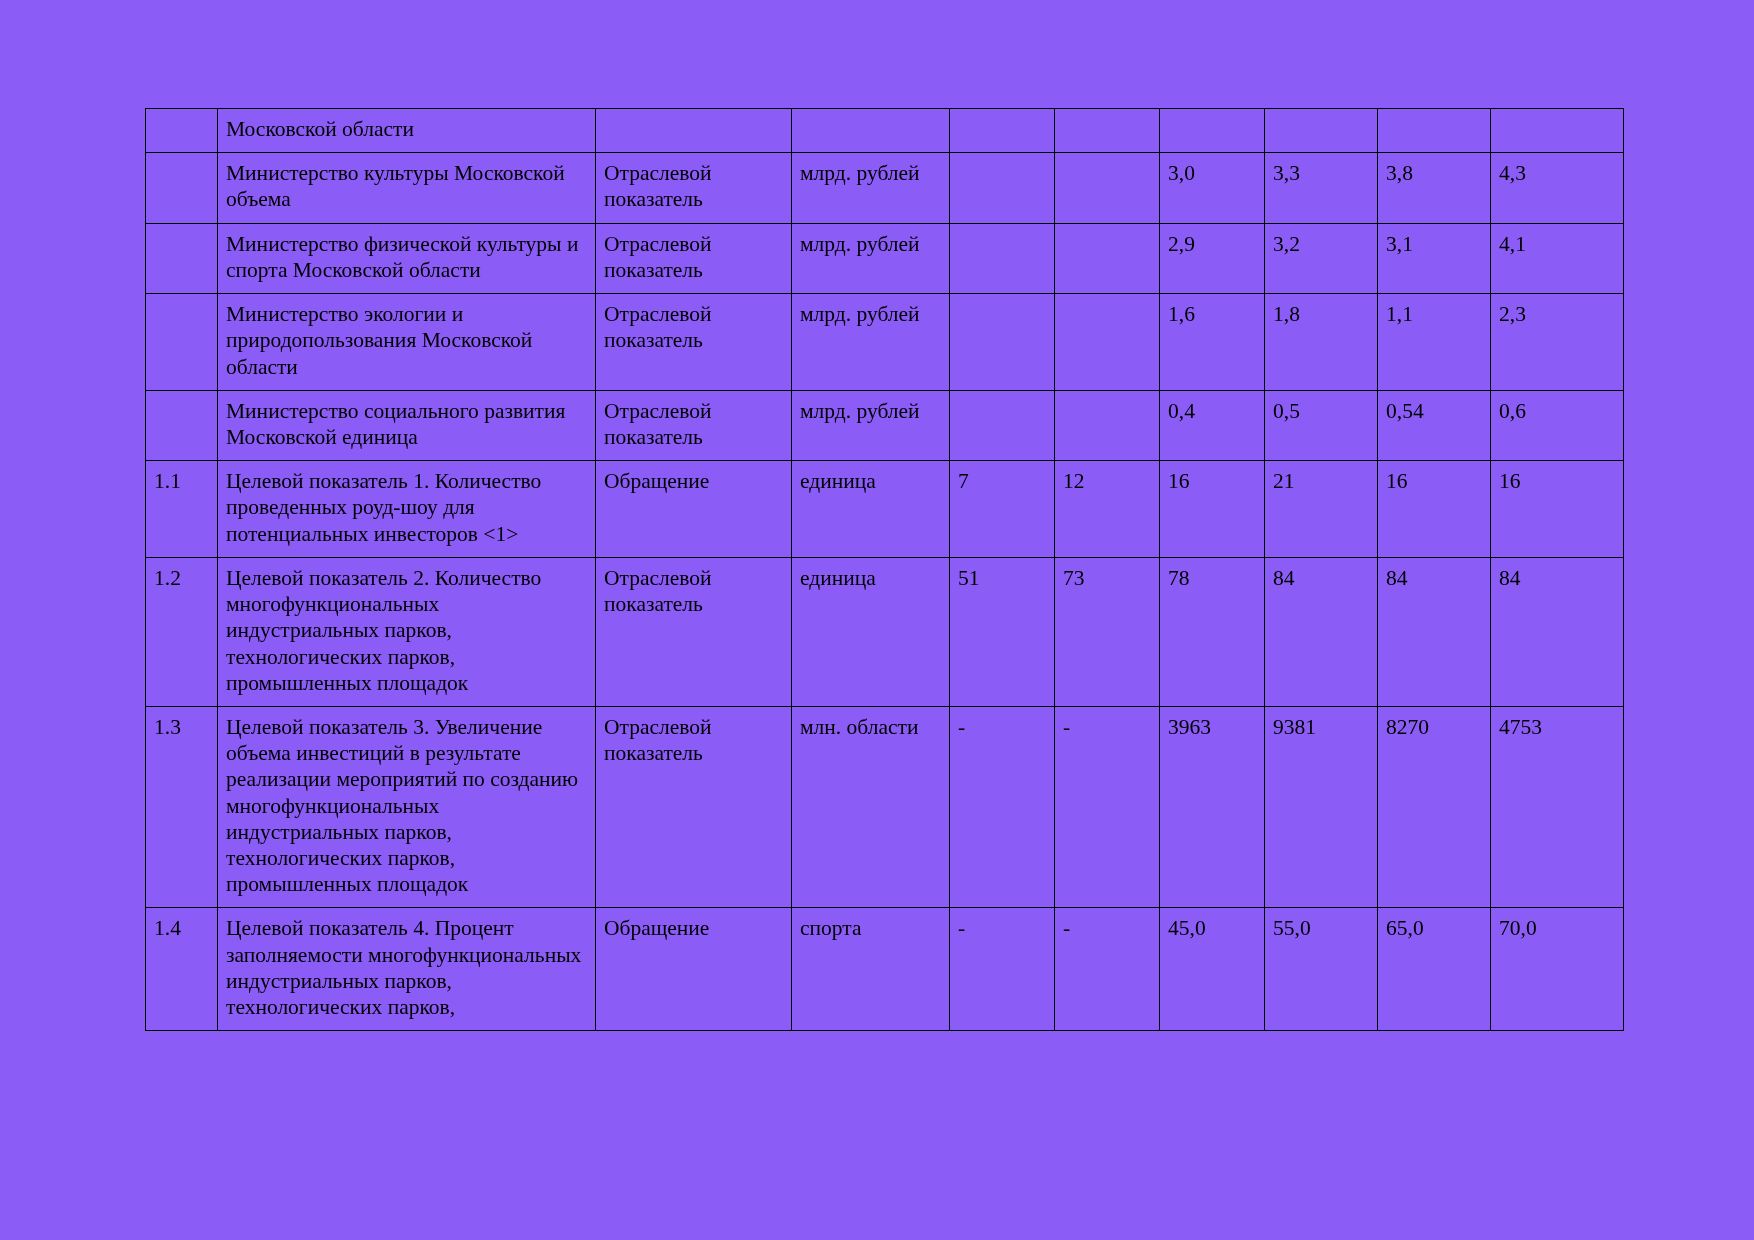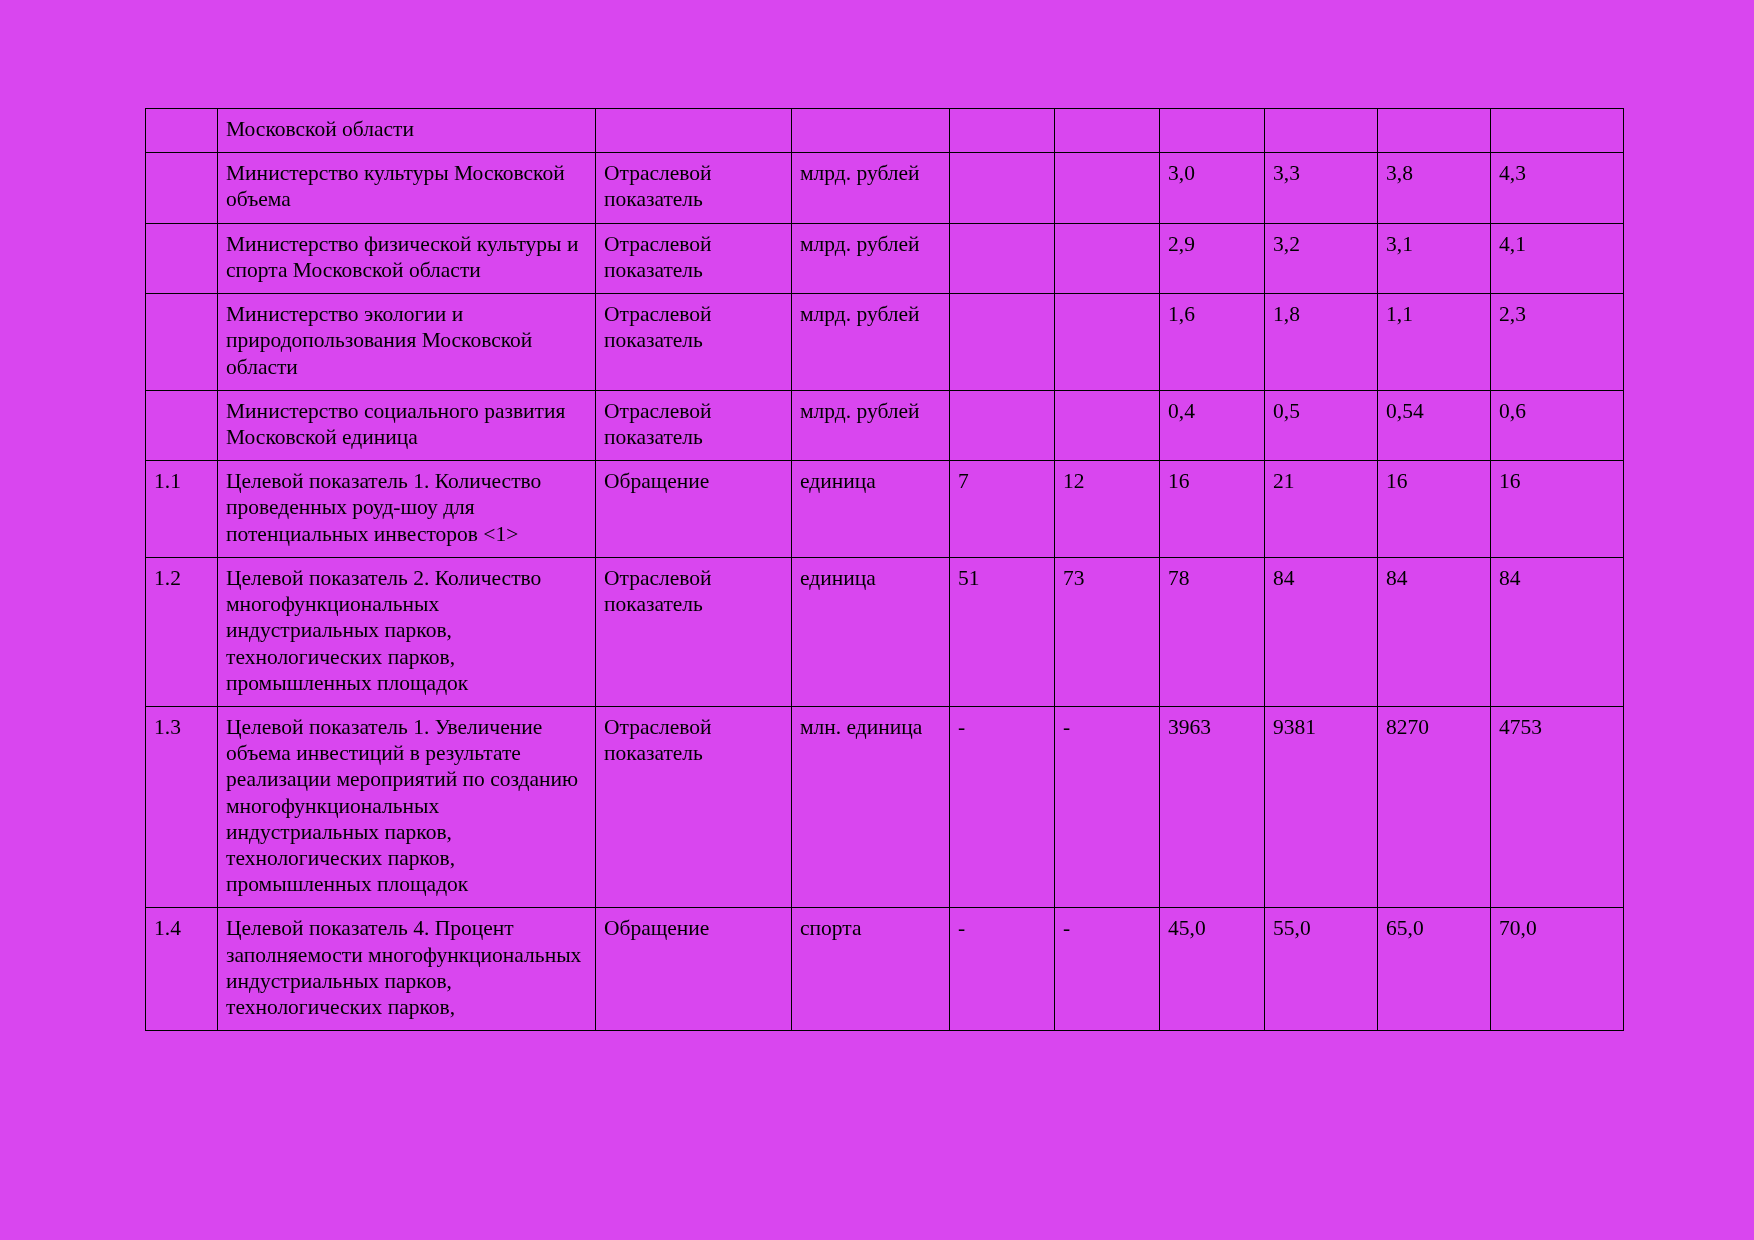--- a/index.html
+++ b/index.html
@@ -18,7 +18,7 @@
     position: relative;
     width: 1754px;
     height: 1240px;
-    background: #d946ef;
+    background: #8b5cf6;
     box-sizing: border-box;
     padding: 108px 0 0 145px;
   }

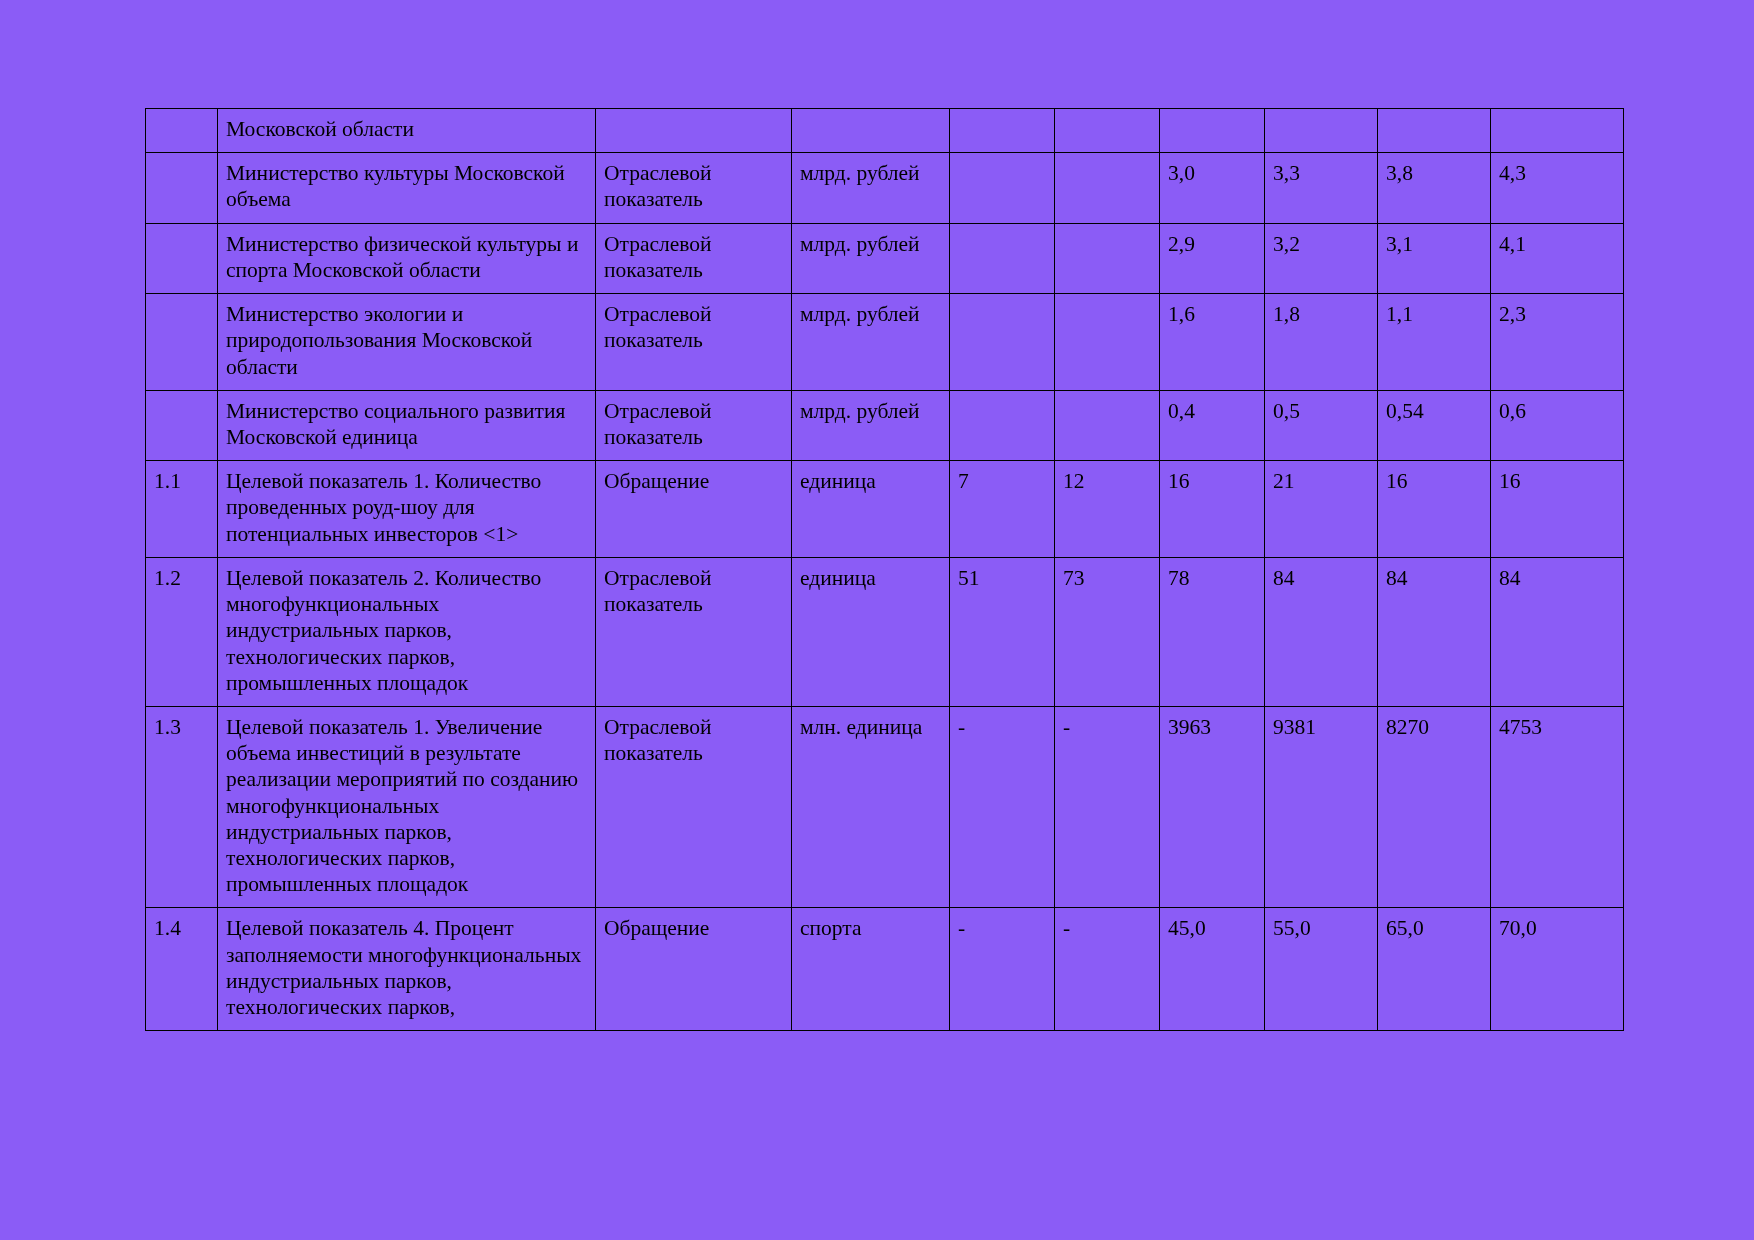--- a/index.html
+++ b/index.html
@@ -296,7 +296,7 @@
             <span class="cell-text">1.3</span>
           </td>
         <td>
-            <span class="cell-text">Целевой показатель 1. Увеличение объема инвестиций в результате реализации мероприятий по созданию многофункциональных индустриальных парков, технологических парков, промышленных площадок</span>
+            <span class="cell-text">Целевой показатель 3. Увеличение объема инвестиций в результате реализации мероприятий по созданию многофункциональных индустриальных парков, технологических парков, промышленных площадок</span>
           </td>
         <td>
             <span class="cell-text">Отраслевой показатель</span>

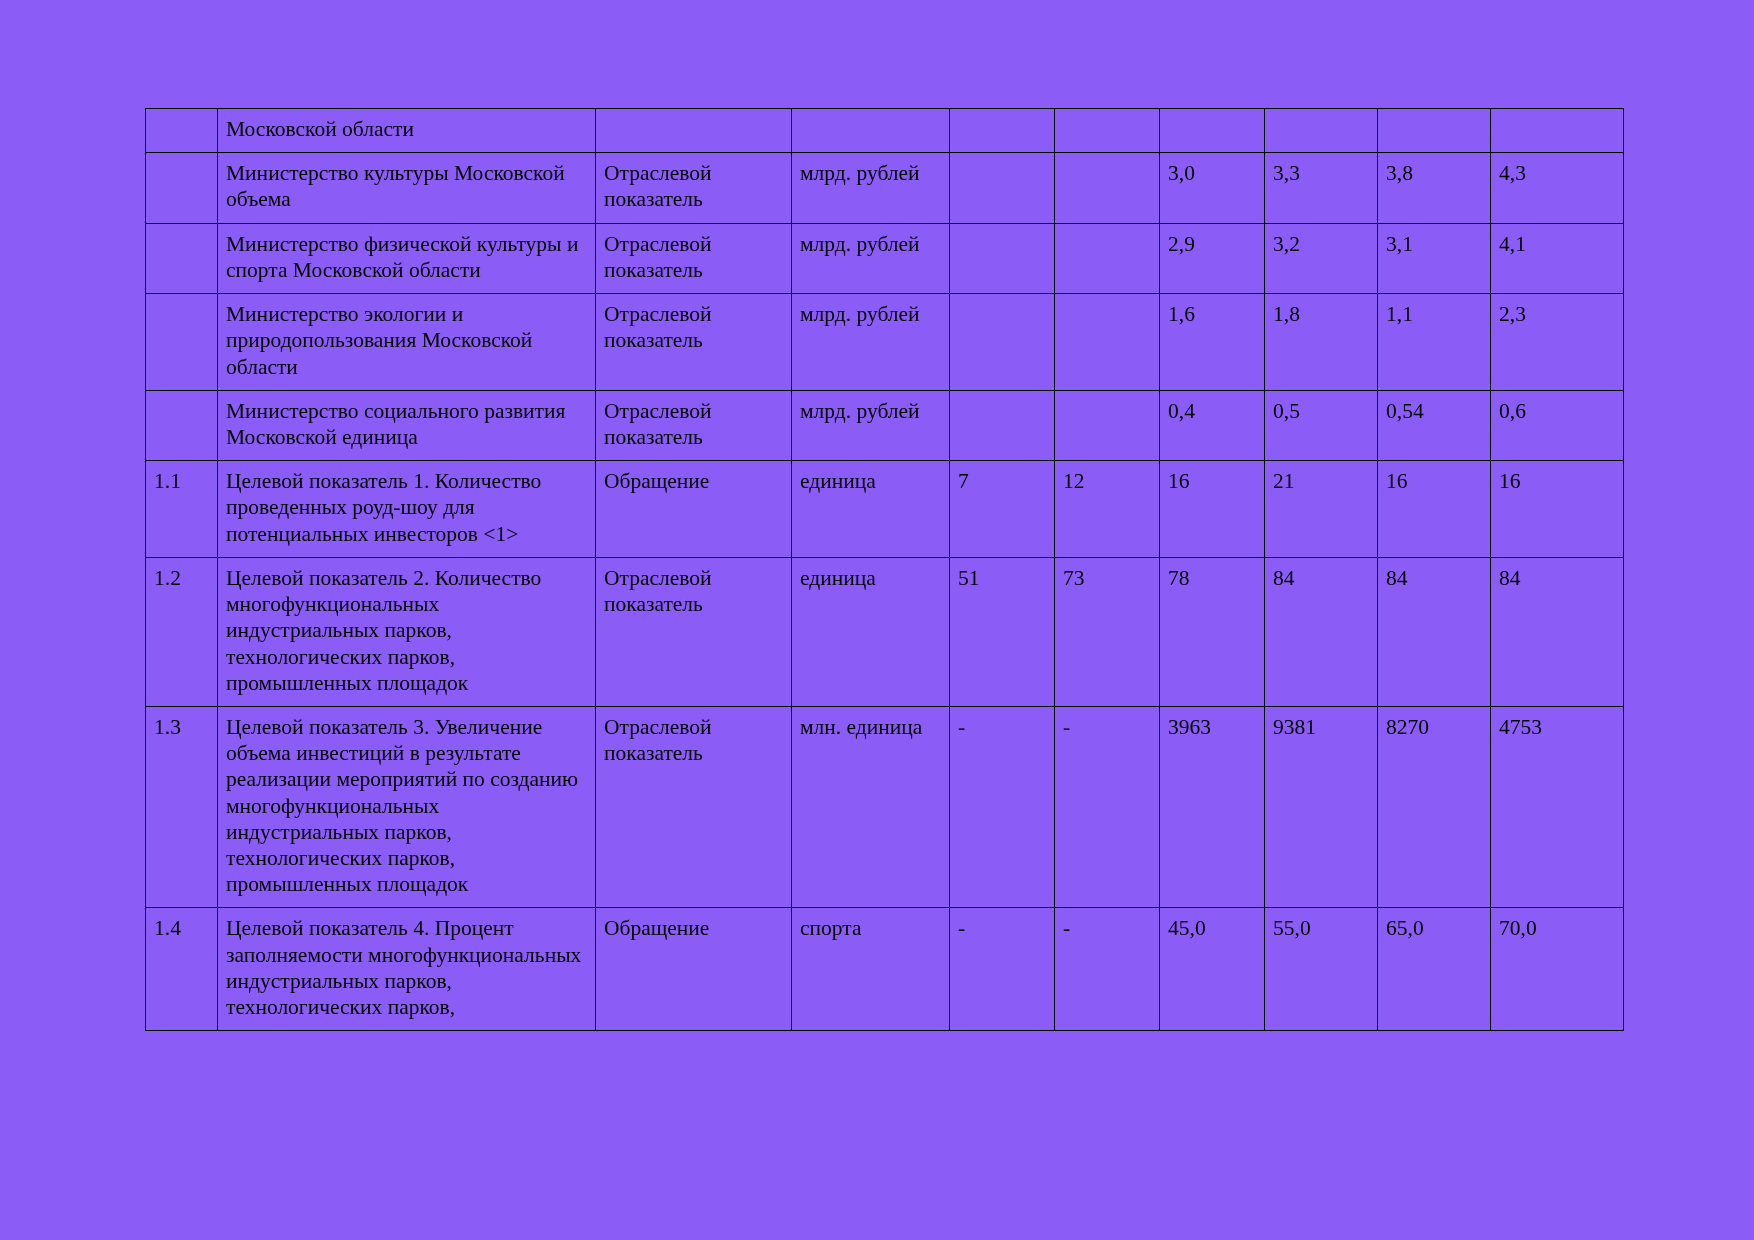--- a/index.html
+++ b/index.html
@@ -302,7 +302,7 @@
             <span class="cell-text">Отраслевой показатель</span>
           </td>
         <td>
-            <span class="cell-text">млн. единица</span>
+            <span class="cell-text">млн. области</span>
           </td>
         <td>
             <span class="cell-text">-</span>

